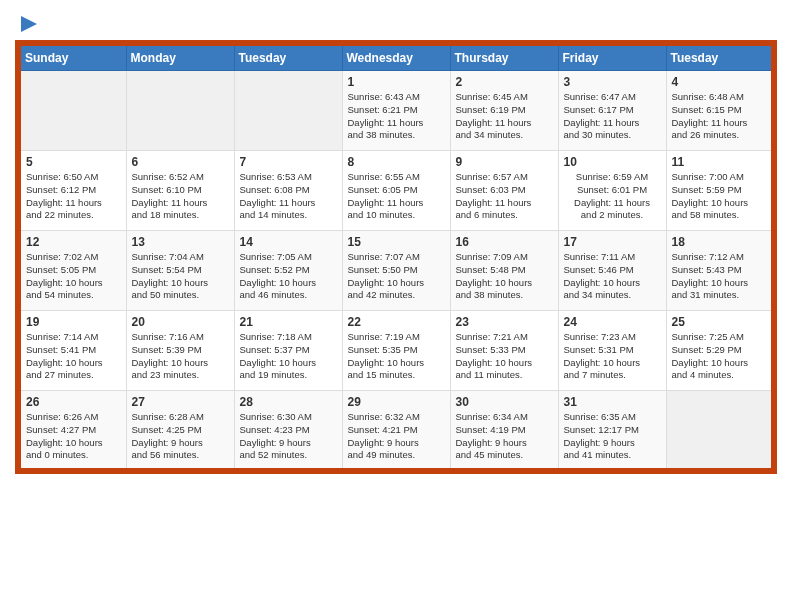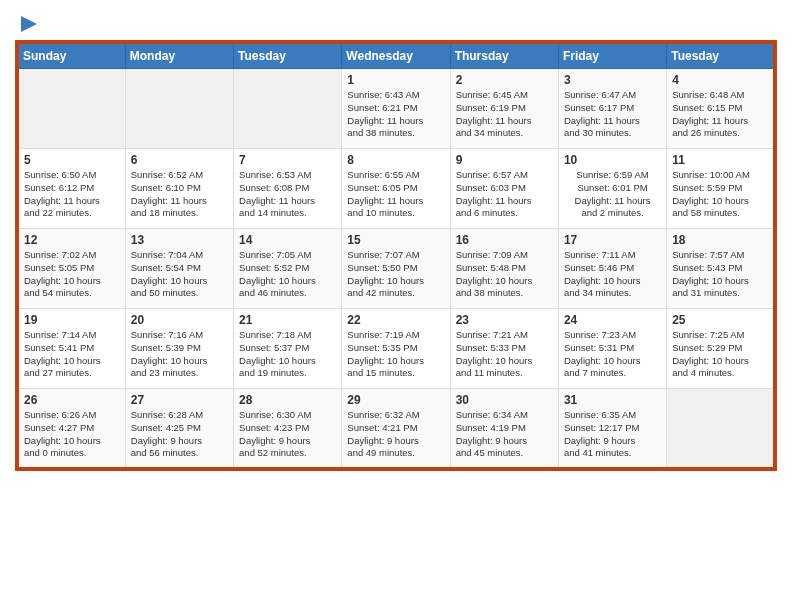--- a/index.html
+++ b/index.html
@@ -54,7 +54,7 @@
     .calendar {
       width: 100%;
       border-collapse: collapse;
-      border: 4px solid #c2410c;
+      border: 6px solid #c2410c;
     }
     .calendar th {
       background: #3a7abf;

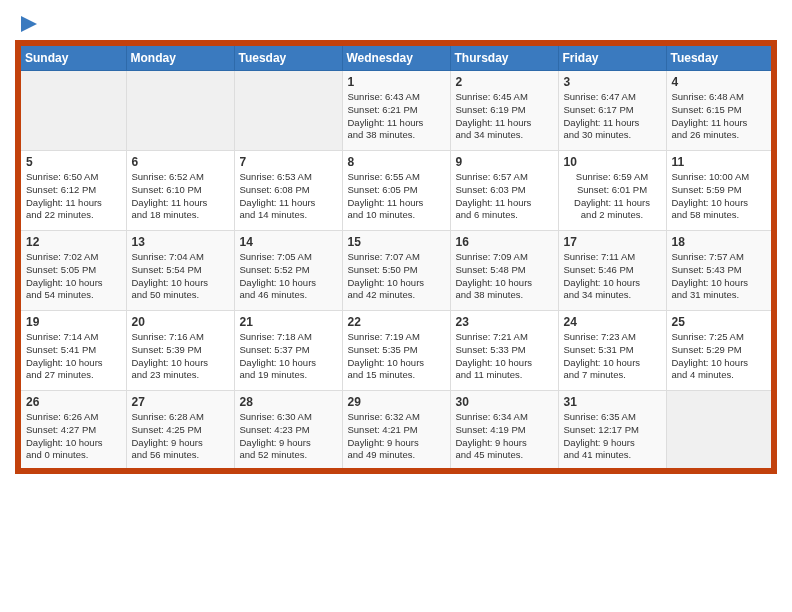--- a/index.html
+++ b/index.html
@@ -213,7 +213,7 @@
           </td>
           <td>
             <span class="day-num">11</span>
-            <div class="cell-content" style="white-space: pre-line;">Sunrise: 10:00 AM
+            <div class="cell-content" style="white-space: pre-line;">Sunrise: 7:00 AM
 Sunset: 5:59 PM
 Daylight: 10 hours
 and 58 minutes.</div>

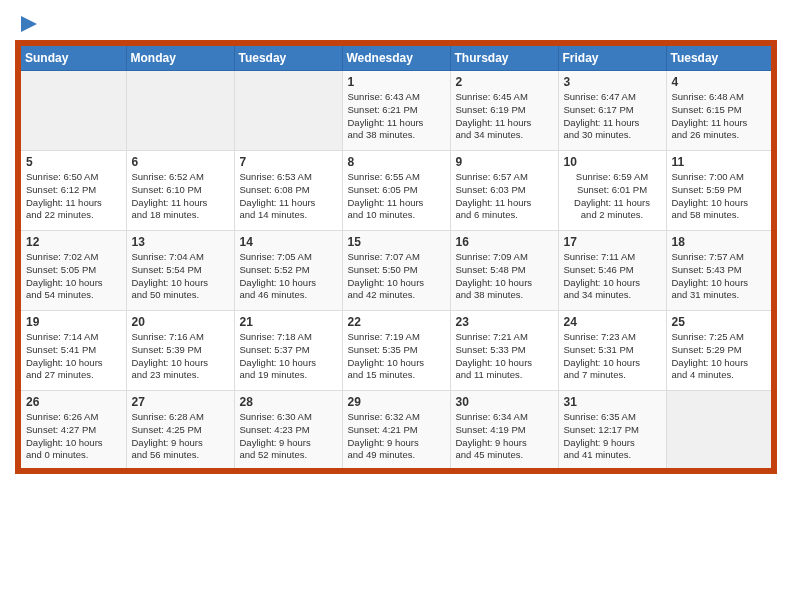--- a/index.html
+++ b/index.html
@@ -264,7 +264,7 @@
           </td>
           <td>
             <span class="day-num">18</span>
-            <div class="cell-content" style="white-space: pre-line;">Sunrise: 7:57 AM
+            <div class="cell-content" style="white-space: pre-line;">Sunrise: 7:12 AM
 Sunset: 5:43 PM
 Daylight: 10 hours
 and 31 minutes.</div>

